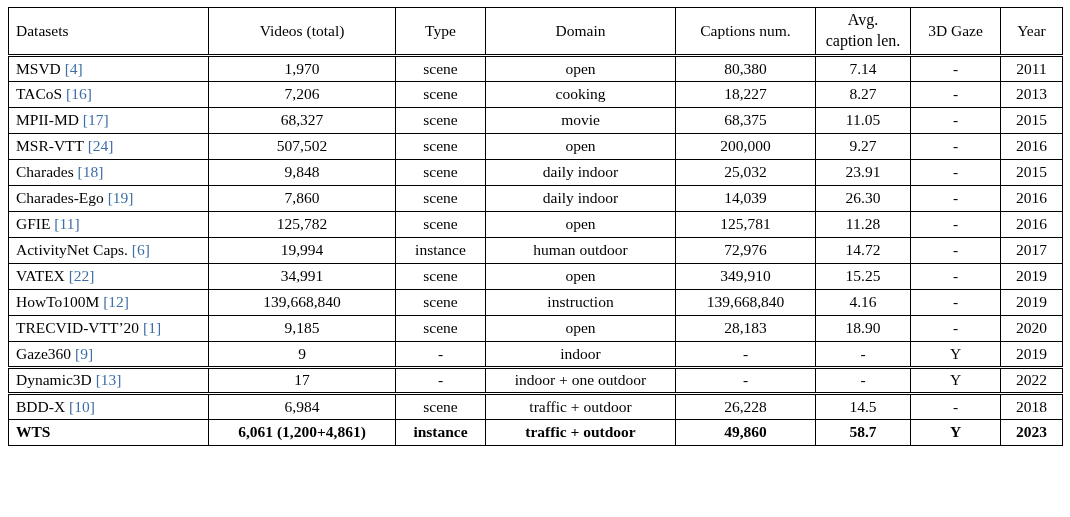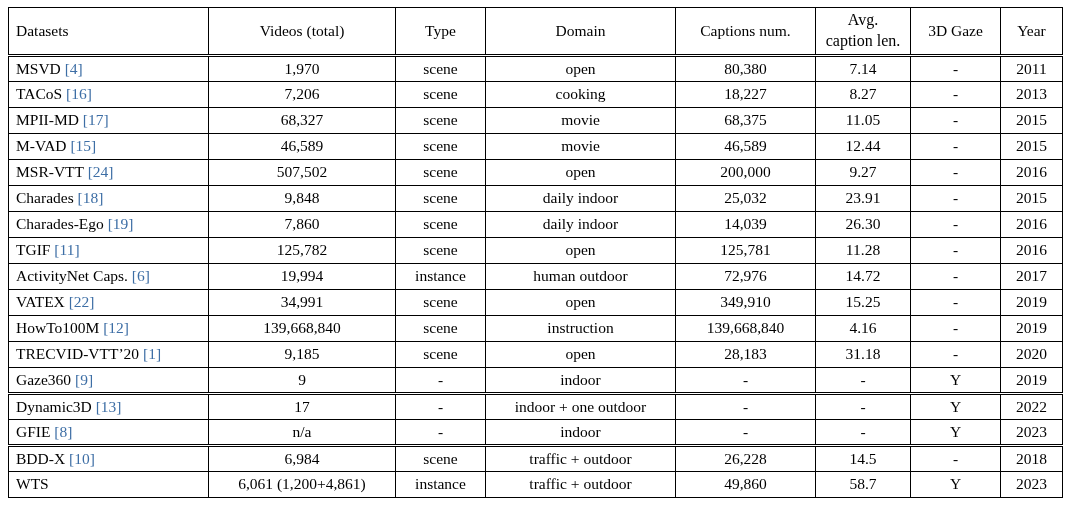--- a/index.html
+++ b/index.html
@@ -125,16 +125,6 @@
           <td>2015</td>
         </tr>
         <tr>
-          <td class="col-dataset"><span>M-VAD</span> <span class="cite">[15]</span></td>
-          <td>46,589</td>
-          <td>scene</td>
-          <td>movie</td>
-          <td>46,589</td>
-          <td>12.44</td>
-          <td>-</td>
-          <td>2015</td>
-        </tr>
-        <tr>
           <td class="col-dataset"><span>MSR-VTT</span> <span class="cite">[24]</span></td>
           <td>507,502</td>
           <td>scene</td>

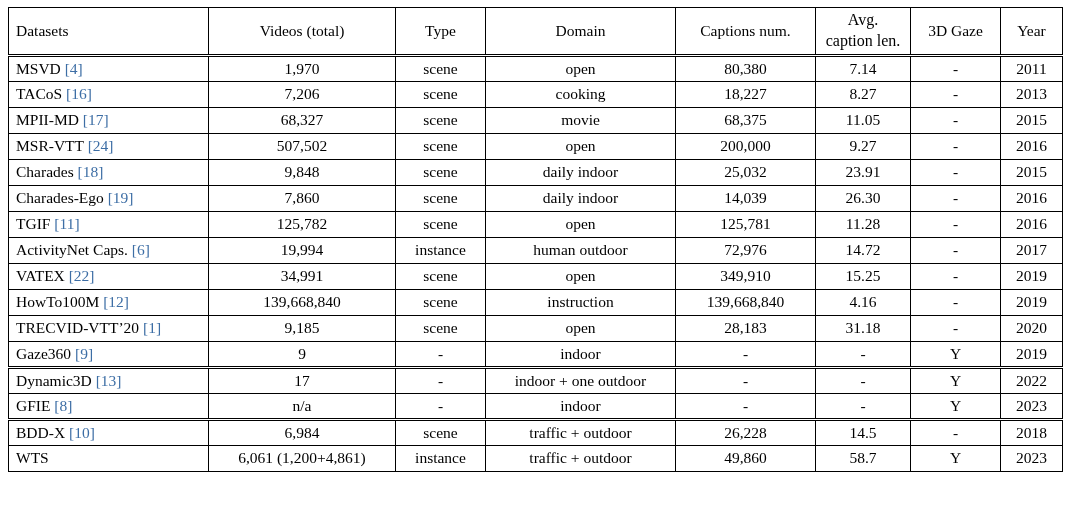--- a/index.html
+++ b/index.html
@@ -155,7 +155,7 @@
           <td>2016</td>
         </tr>
         <tr>
-          <td class="col-dataset"><span>TGIF</span> <span class="cite">[11]</span></td>
+          <td class="col-dataset"><span>GFIE</span> <span class="cite">[11]</span></td>
           <td>125,782</td>
           <td>scene</td>
           <td>open</td>

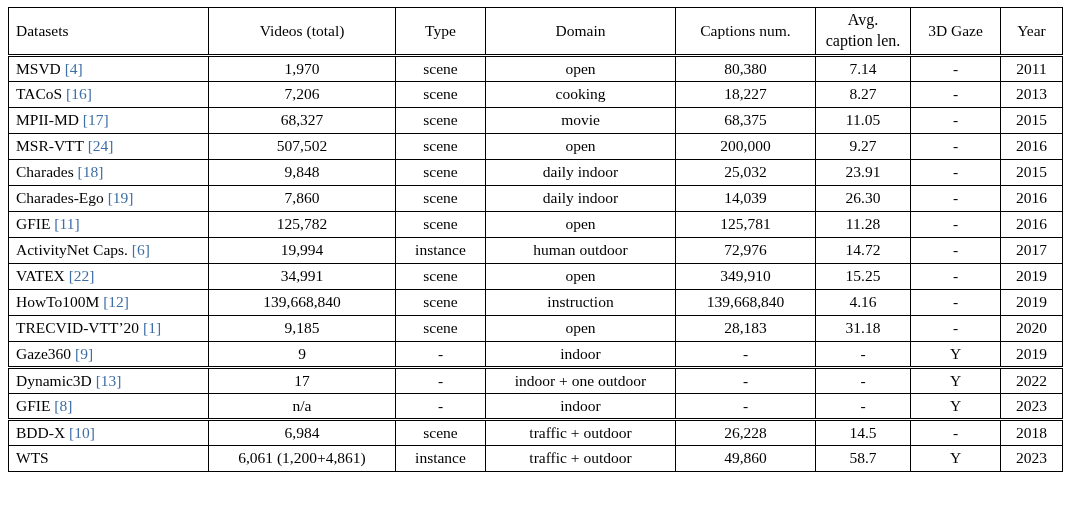--- a/index.html
+++ b/index.html
@@ -200,7 +200,7 @@
           <td>scene</td>
           <td>open</td>
           <td>28,183</td>
-          <td>31.18</td>
+          <td>18.90</td>
           <td>-</td>
           <td>2020</td>
         </tr>

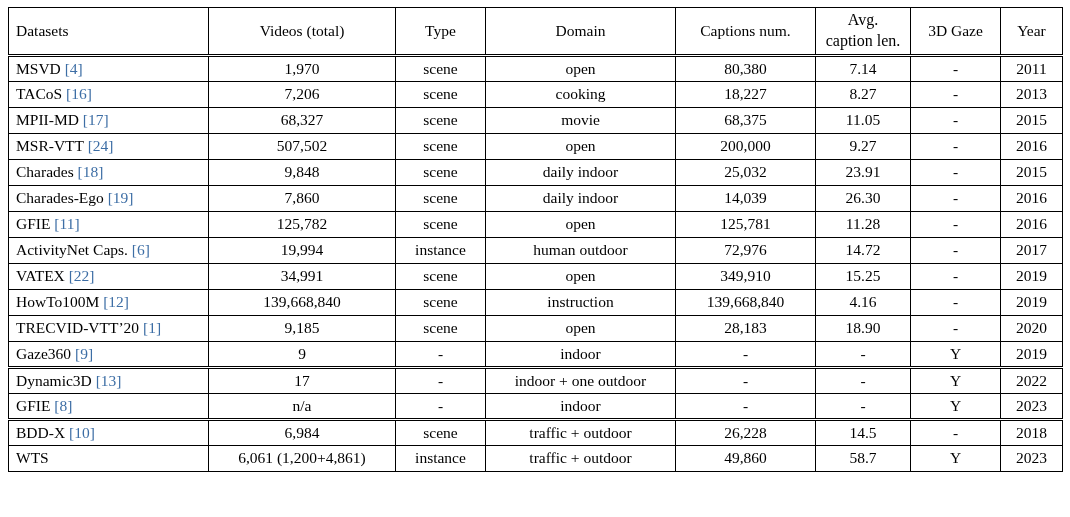--- a/index.html
+++ b/index.html
@@ -224,16 +224,6 @@
           <td>Y</td>
           <td>2022</td>
         </tr>
-        <tr>
-          <td class="col-dataset"><span>GFIE</span> <span class="cite">[8]</span></td>
-          <td>n/a</td>
-          <td>-</td>
-          <td>indoor</td>
-          <td>-</td>
-          <td>-</td>
-          <td>Y</td>
-          <td>2023</td>
-        </tr>
         <tr class="section-break">
           <td class="col-dataset"><span>BDD-X</span> <span class="cite">[10]</span></td>
           <td>6,984</td>

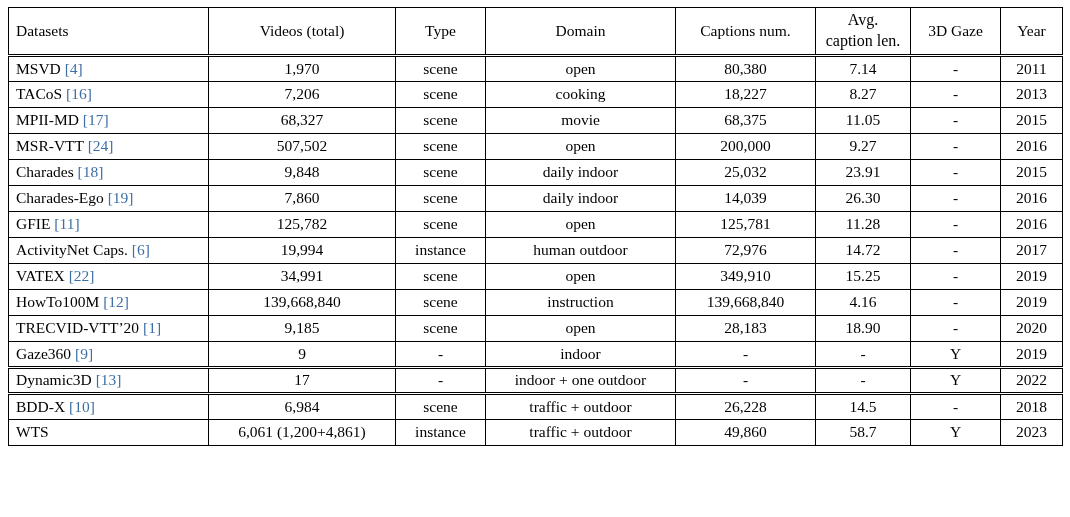--- a/index.html
+++ b/index.html
@@ -55,7 +55,7 @@
     border-top: 3px double #000;
   }
   tr.bold-row td {
-    font-weight: normal;
+    font-weight: bold;
   }
   .cite {
     color: var(--cite-color, #3d6ea5);

